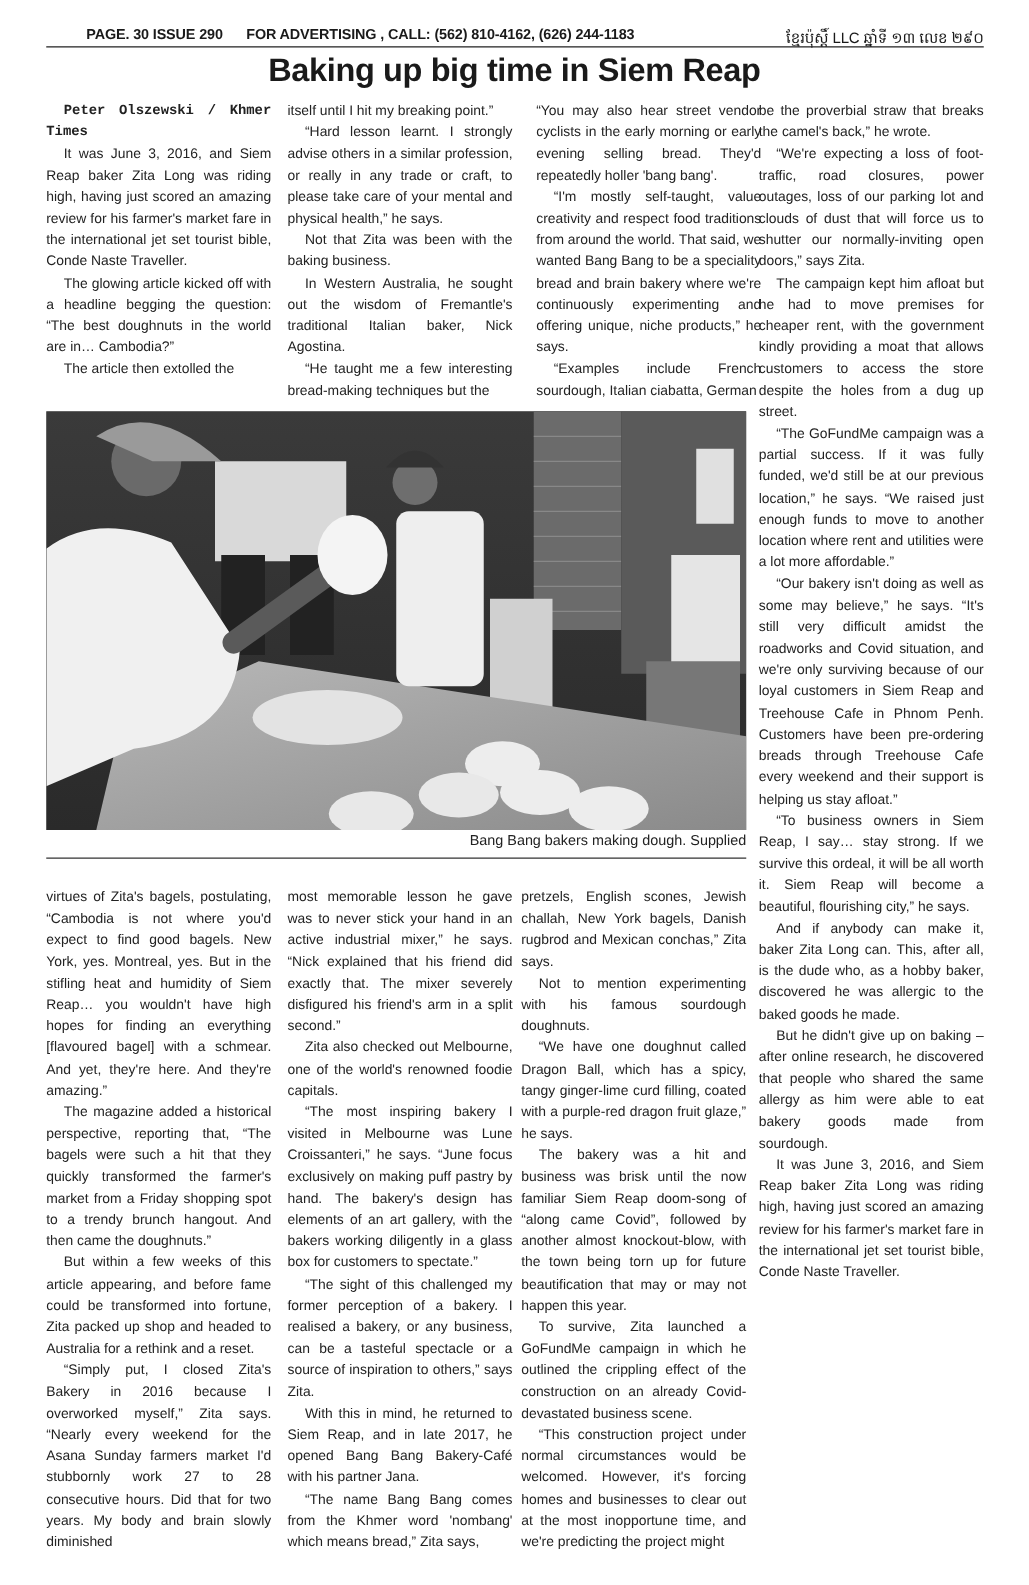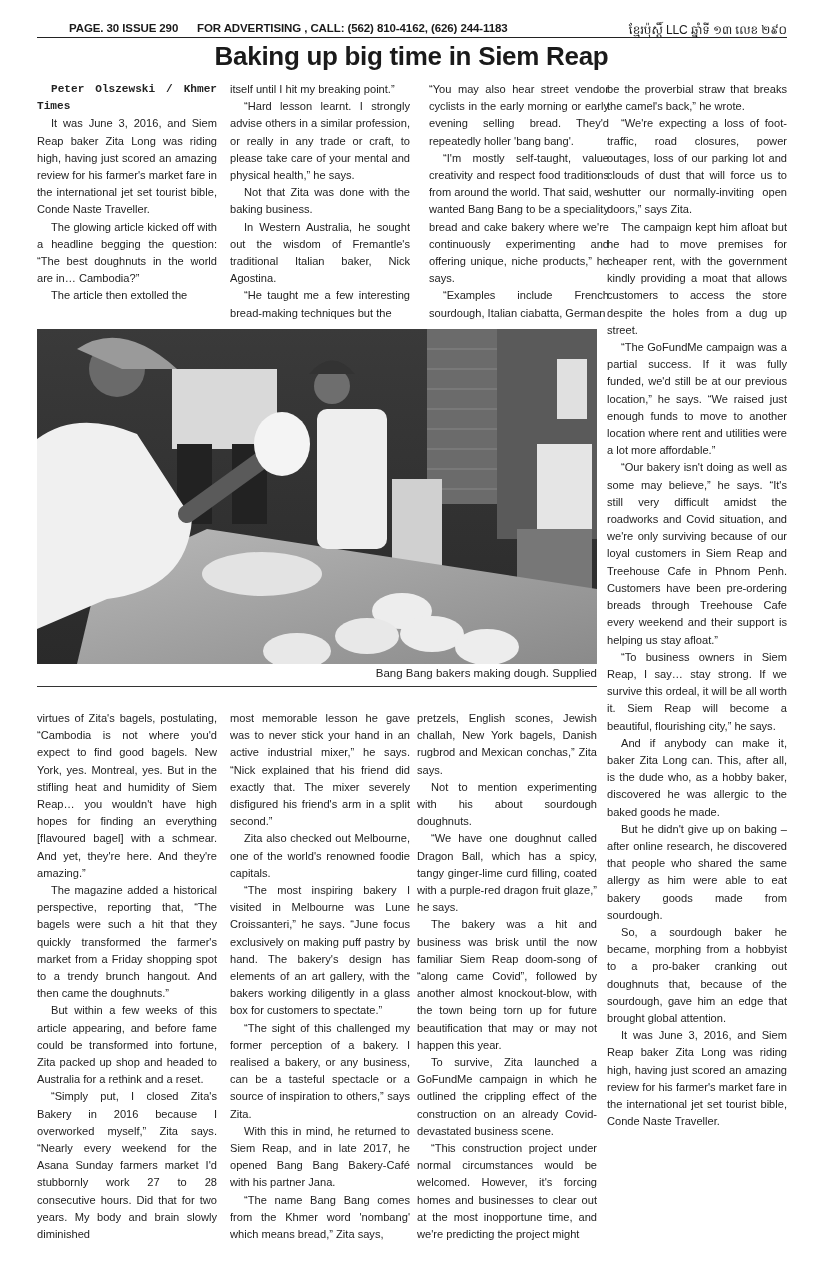--- a/index.html
+++ b/index.html
@@ -62,7 +62,7 @@
 
 <div class="col c3">
   <p class="noind">“You may also hear street vendor cyclists in the early morning or early evening selling bread. They'd repeatedly holler 'bang bang'.</p>
-  <p>“I'm mostly self-taught, value creativity and respect food traditions from around the world. That said, we wanted Bang Bang to be a speciality bread and cake bakery where we're continuously experimenting and offering unique, niche products,” he says.</p>
+  <p>“I'm mostly self-taught, value creativity and respect food traditions from around the world. That said, we wanted Bang Bang to be a speciality bread and brain bakery where we're continuously experimenting and offering unique, niche products,” he says.</p>
   <p>“Examples include French sourdough, Italian ciabatta, German</p>
 </div>
 

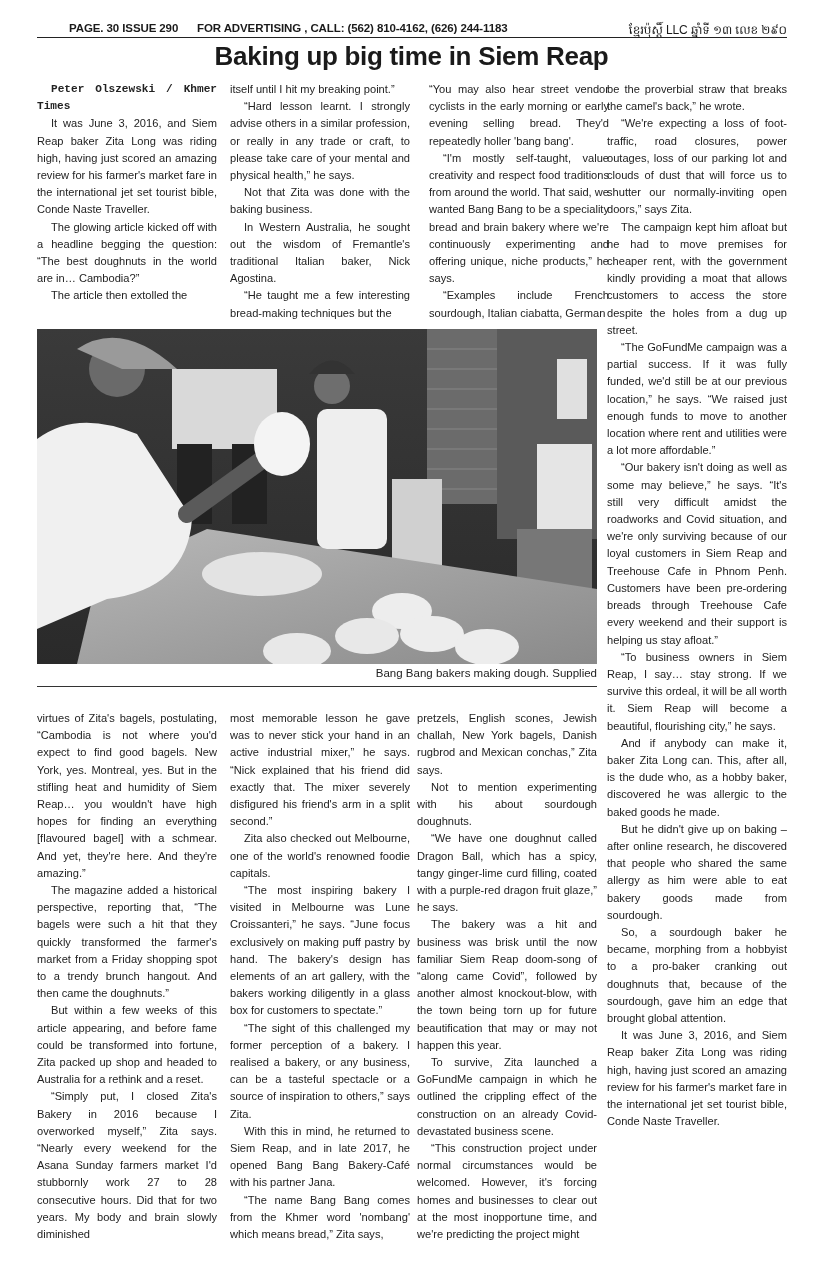--- a/index.html
+++ b/index.html
@@ -55,7 +55,7 @@
 <div class="col c2">
   <p class="noind">itself until I hit my breaking point.”</p>
   <p>“Hard lesson learnt. I strongly advise others in a similar profession, or really in any trade or craft, to please take care of your mental and physical health,” he says.</p>
-  <p>Not that Zita was done with the baking business.</p>
+  <p>Not that Zita was been with the baking business.</p>
   <p>In Western Australia, he sought out the wisdom of Fremantle's traditional Italian baker, Nick Agostina.</p>
   <p>“He taught me a few interesting bread-making techniques but the</p>
 </div>

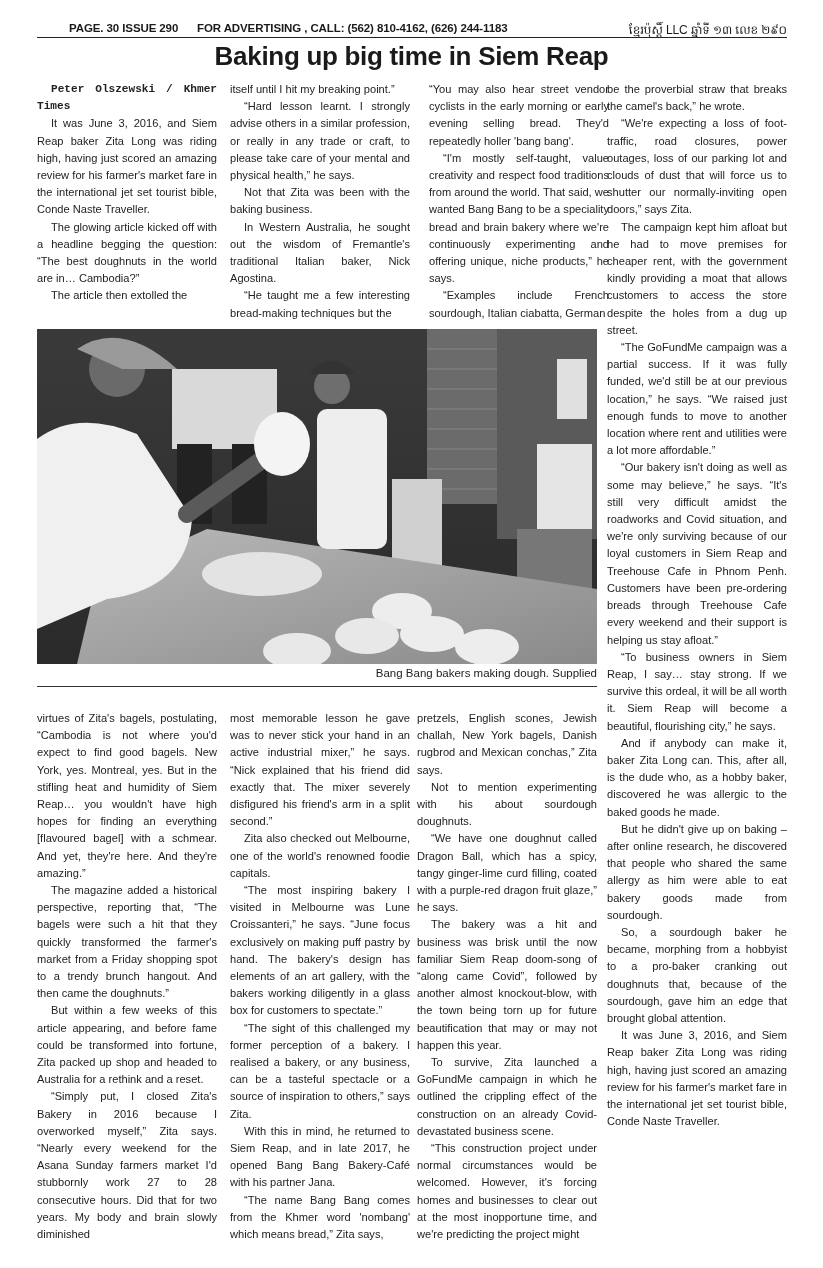--- a/index.html
+++ b/index.html
@@ -158,7 +158,7 @@
 
 <div class="col b3">
   <p class="noind">pretzels, English scones, Jewish challah, New York bagels, Danish rugbrod and Mexican conchas,” Zita says.</p>
-  <p>Not to mention experimenting with his about sourdough doughnuts.</p>
+  <p>Not to mention experimenting with his famous sourdough doughnuts.</p>
   <p>“We have one doughnut called Dragon Ball, which has a spicy, tangy ginger-lime curd filling, coated with a purple-red dragon fruit glaze,” he says.</p>
   <p>The bakery was a hit and business was brisk until the now familiar Siem Reap doom-song of “along came Covid”, followed by another almost knockout-blow, with the town being torn up for future beautification that may or may not happen this year.</p>
   <p>To survive, Zita launched a GoFundMe campaign in which he outlined the crippling effect of the construction on an already Covid-devastated business scene.</p>

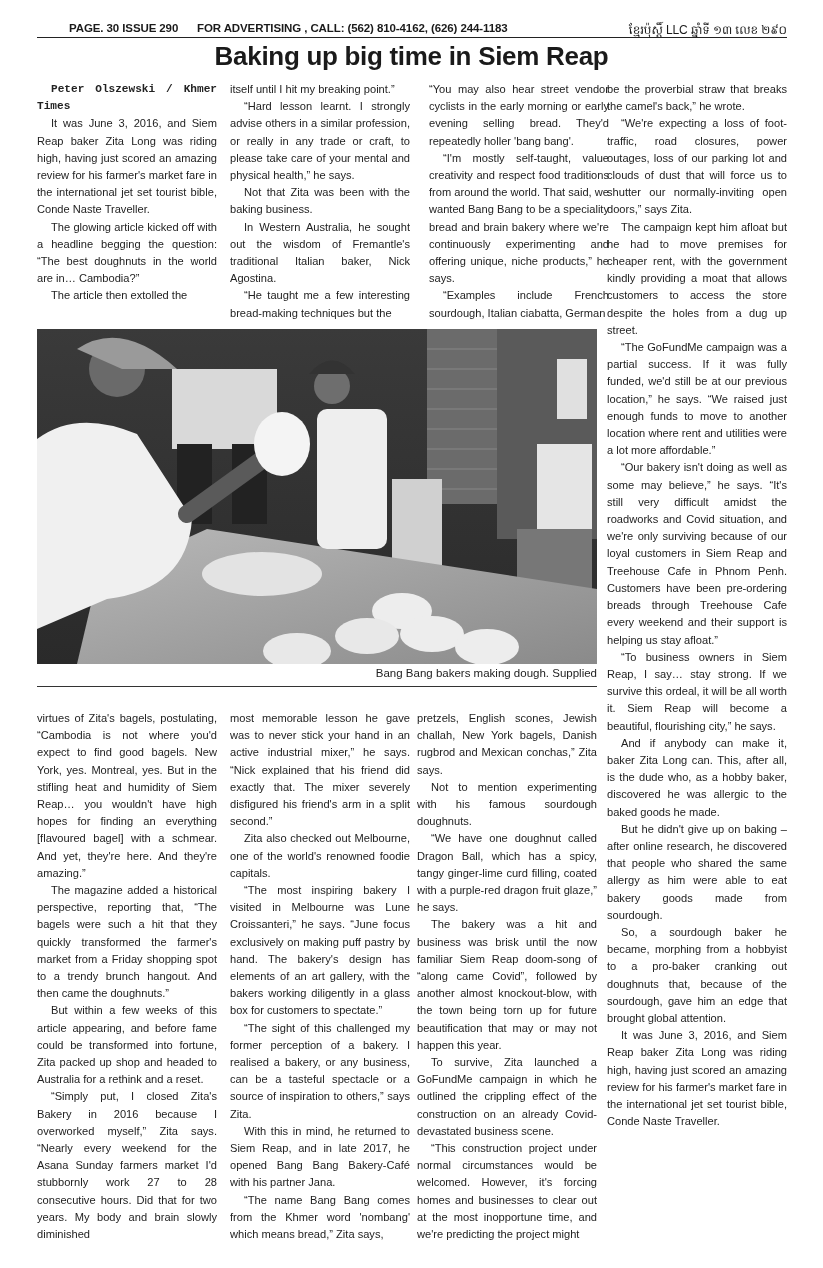--- a/index.html
+++ b/index.html
@@ -75,7 +75,6 @@
   <p>“To business owners in Siem Reap, I say… stay strong. If we survive this ordeal, it will be all worth it. Siem Reap will become a beautiful, flourishing city,” he says.</p>
   <p>And if anybody can make it, baker Zita Long can. This, after all, is the dude who, as a hobby baker, discovered he was allergic to the baked goods he made.</p>
   <p>But he didn't give up on baking – after online research, he discovered that people who shared the same allergy as him were able to eat bakery goods made from sourdough.</p>
-  <p>So, a sourdough baker he became, morphing from a hobbyist to a pro-baker cranking out doughnuts that, because of the sourdough, gave him an edge that brought global attention.</p>
   <p>It was June 3, 2016, and Siem Reap baker Zita Long was riding high, having just scored an amazing review for his farmer's market fare in the international jet set tourist bible, Conde Naste Traveller.</p>
 </div>
 

